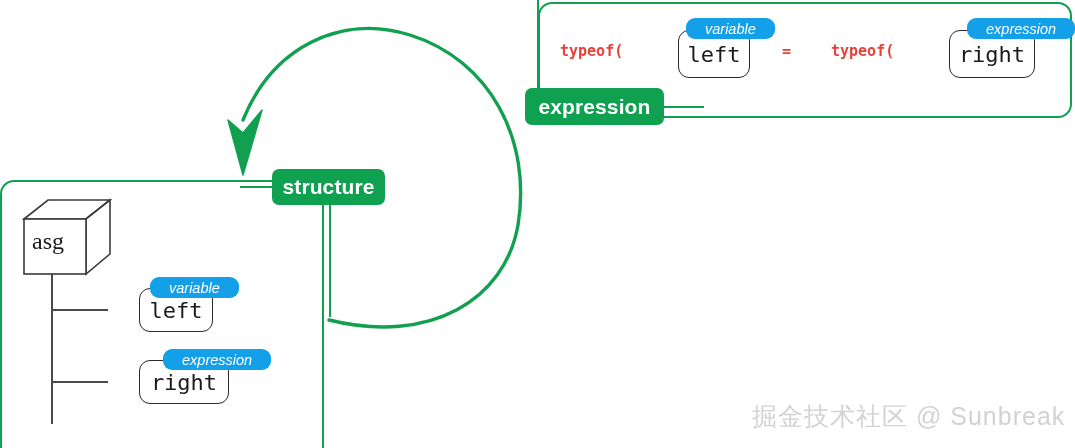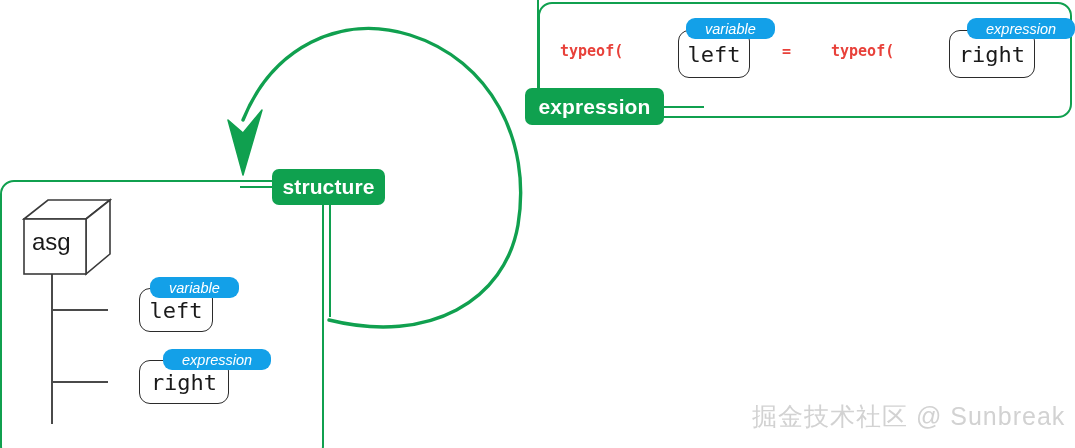--- a/index.html
+++ b/index.html
@@ -141,7 +141,7 @@
     position: absolute;
     left: 32px;
     top: 228px;
-    font-family: Liberation Sans, sans-serif;
+    font-family: Liberation Serif, serif;
     font-size: 24px;
     color: #1a1a1a;
     z-index: 6;

